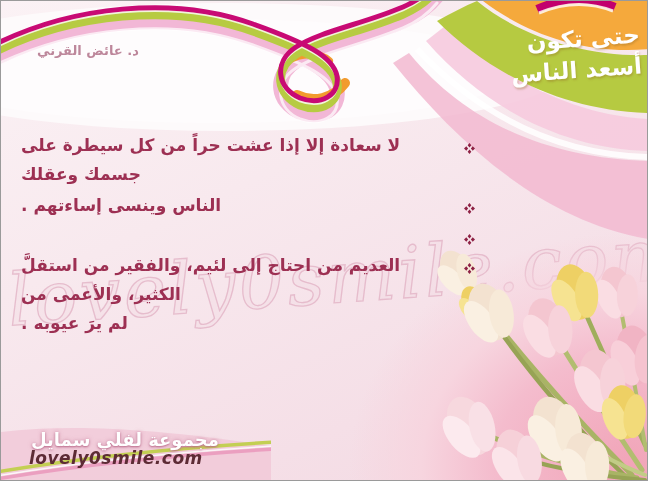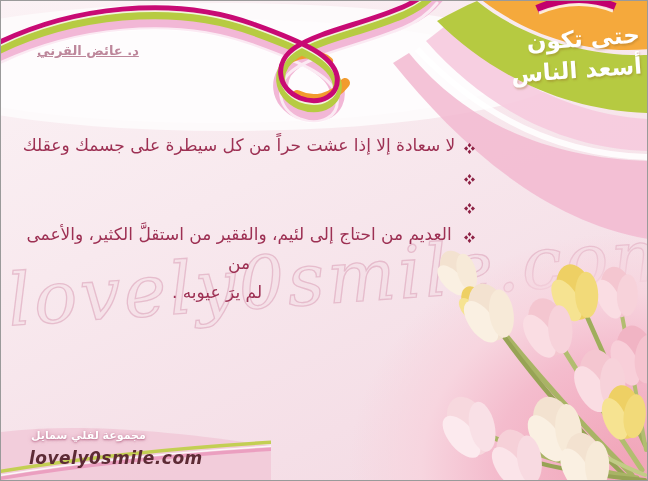--- a/index.html
+++ b/index.html
@@ -22,7 +22,7 @@
   
   #author{
     left:36px;top:42px;z-index:4;
-    color:#bd879b;font-size:13px;font-weight:bold;text-decoration:underline;
+    color:#bd879b;font-size:13px;font-weight:bold;
   }
   
   #watermark{

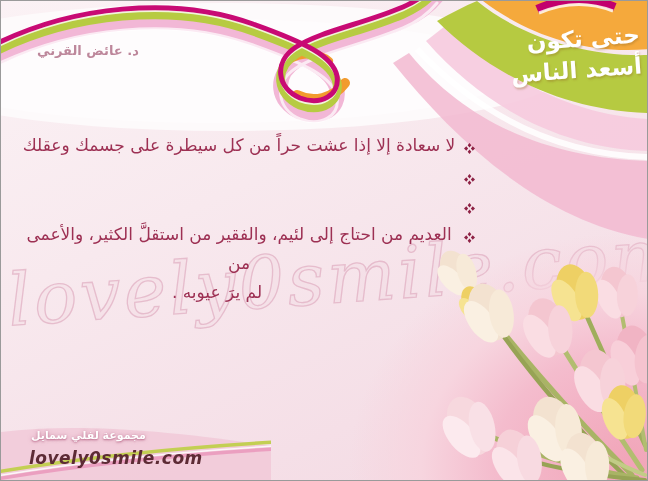--- a/index.html
+++ b/index.html
@@ -41,8 +41,8 @@
   .bullet-ico{flex:0 0 auto;margin-left:7px;margin-top:8px;}
   .bl{flex:1 1 auto;}
   .bl div{
-    color:#9d3053;font-size:17px;font-weight:normal;line-height:29px;
-    text-align:center;
+    color:#9d3053;font-size:17px;font-weight:bold;line-height:29px;
+    text-align:left;
   }
   .bl .l2{padding-right:44px;}
   

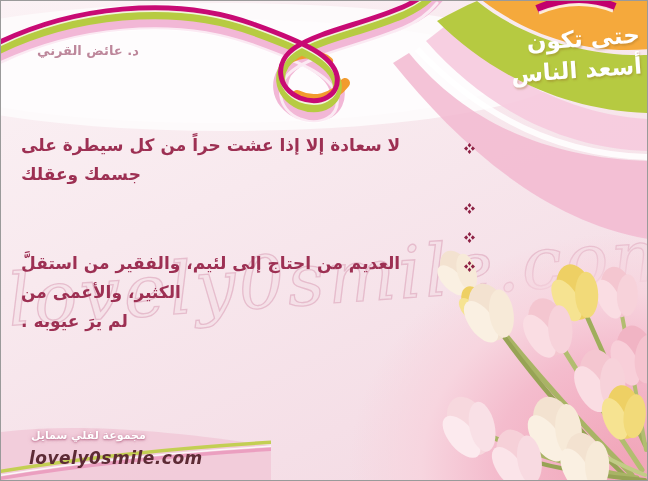--- a/index.html
+++ b/index.html
@@ -122,6 +122,7 @@
           </svg>
       </span>
       <div class="bl">
+        <div class="l2">الناس وينسى إساءتهم .</div>
       </div>
     </div>
     <div class="bullet-item">

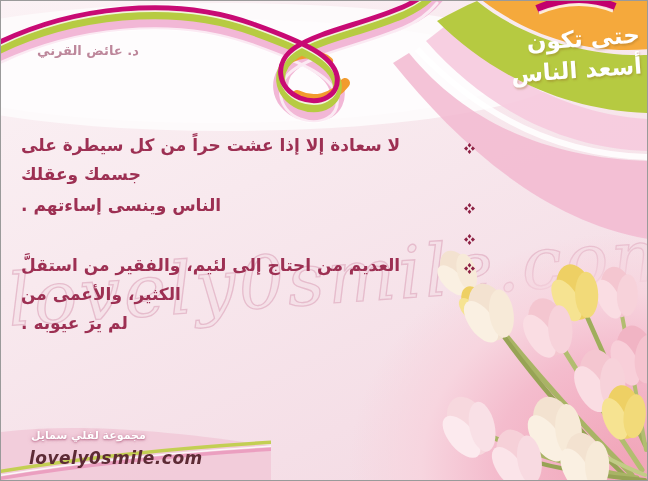--- a/index.html
+++ b/index.html
@@ -55,7 +55,7 @@
   
   #footerDeco{left:0;bottom:0;width:270px;height:62px;z-index:2;}
   #footerGroup{
-    left:30px;top:428px;z-index:4;color:#ffffff;font-size:11px;font-weight:bold;
+    left:30px;top:428px;z-index:4;color:#ffffff;font-size:18px;font-weight:bold;
     text-shadow:0 1px 2px rgba(186,106,139,0.95),0 0 4px rgba(186,106,139,0.6);
   }
   #footerSite{

